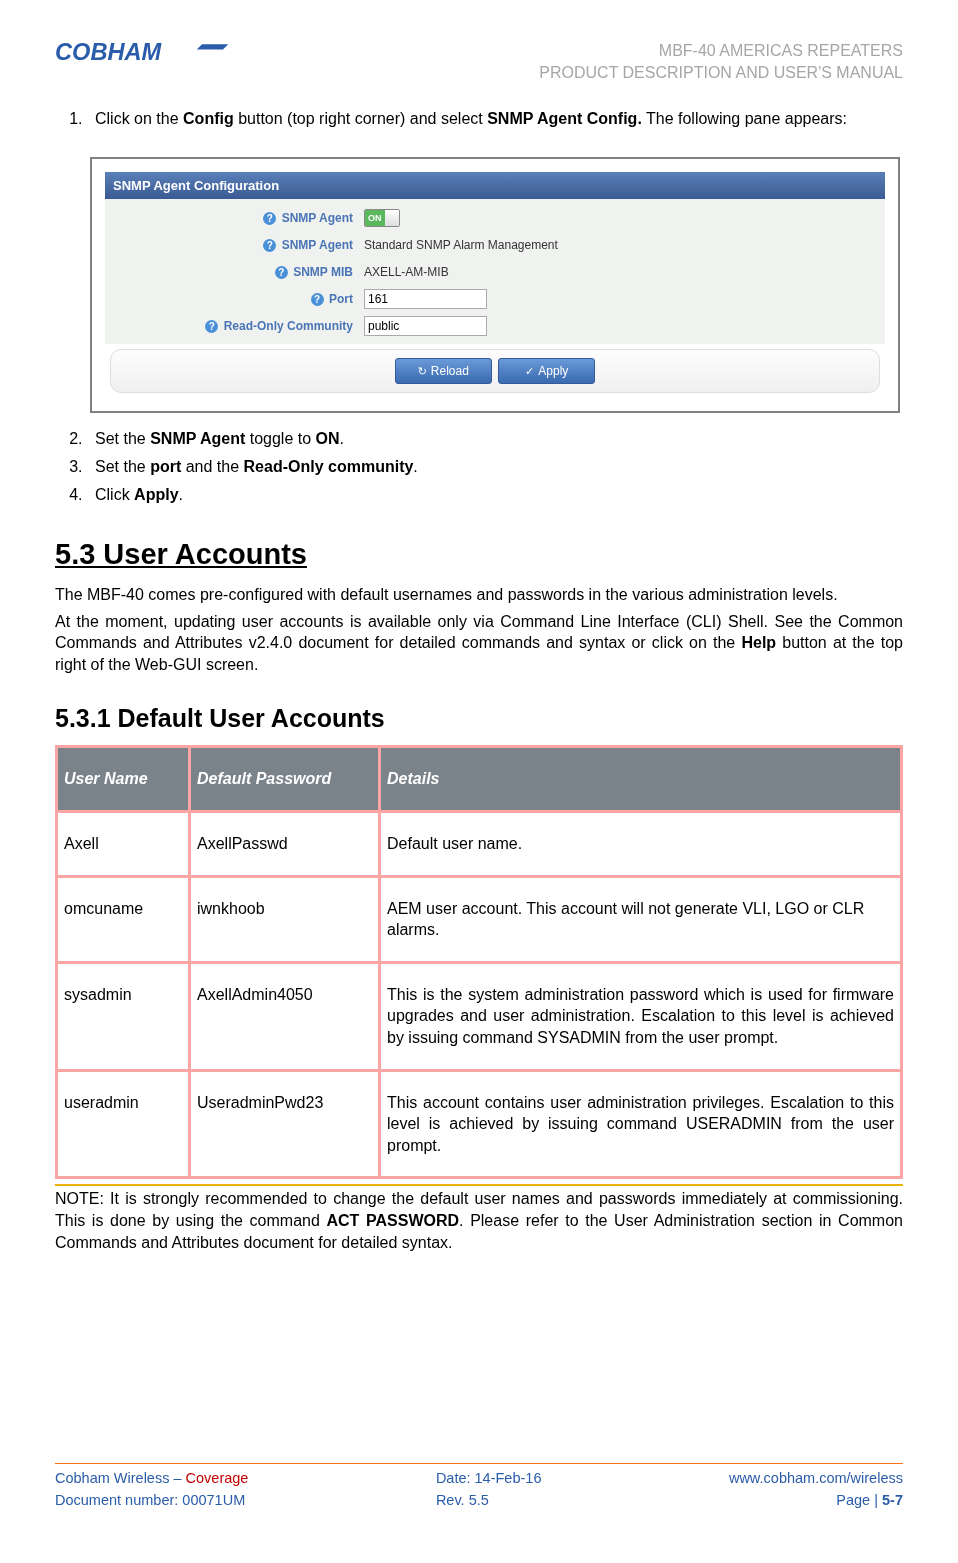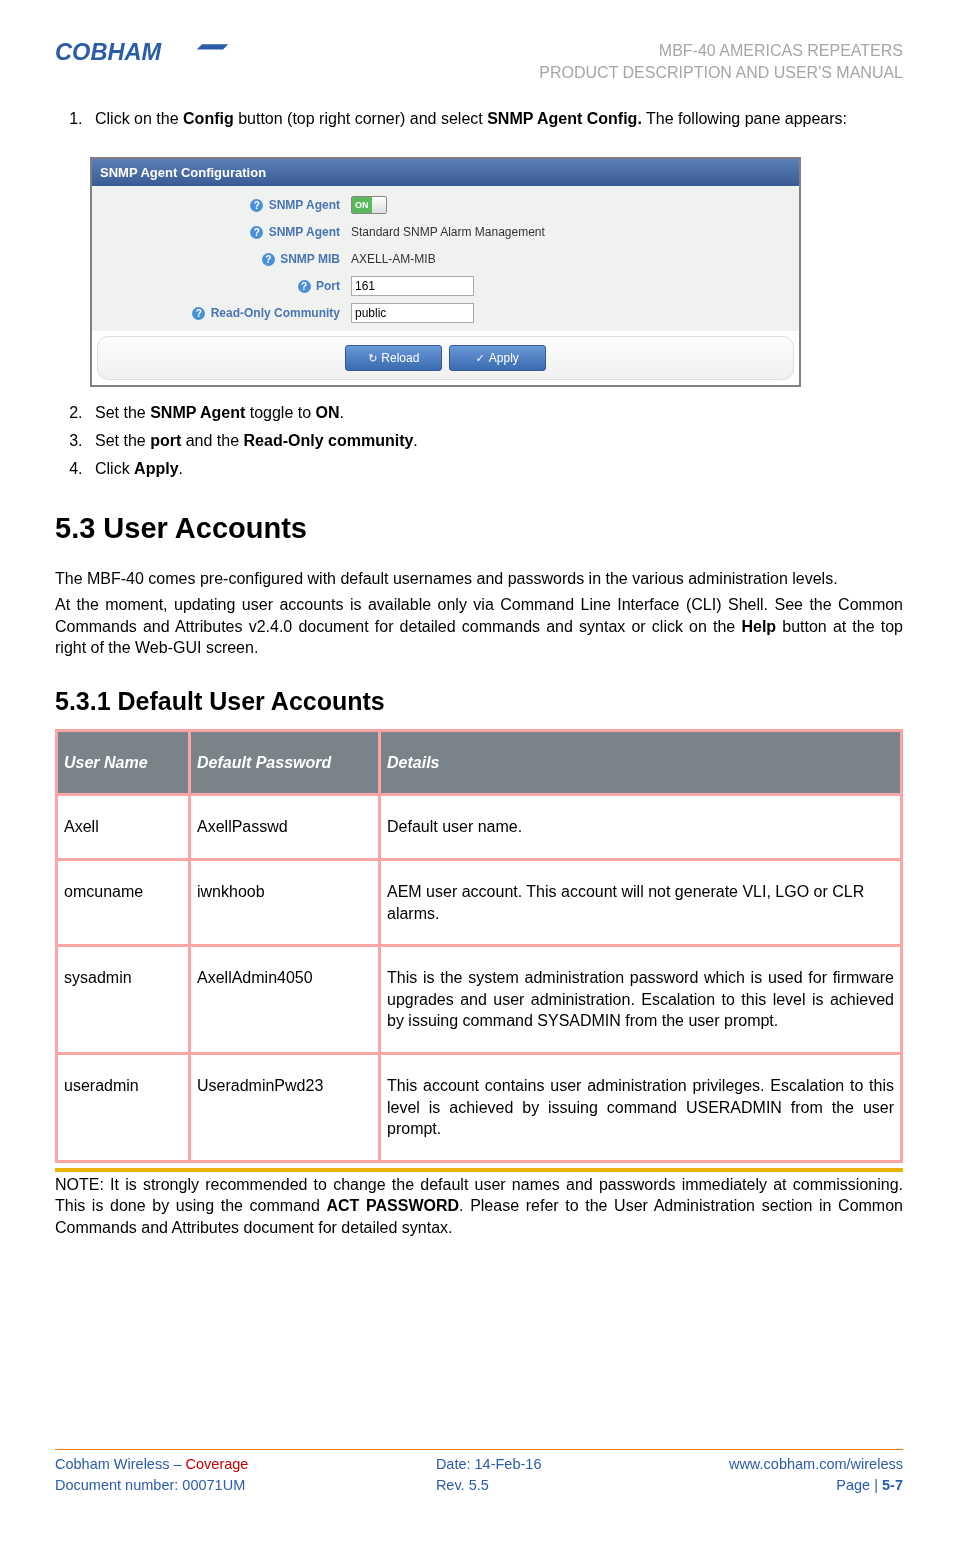--- a/index.html
+++ b/index.html
@@ -45,9 +45,9 @@
     border: 2px solid #808080;
     background: #fff;
     margin: 27px 0 15px 35px;
-    width: 711px;
+    width: 810px;
     box-sizing: border-box;
-    padding: 0;
+    padding: 13px;
   }
   .sh-title {
     background: linear-gradient(#5a7fb8, #3a5a93);

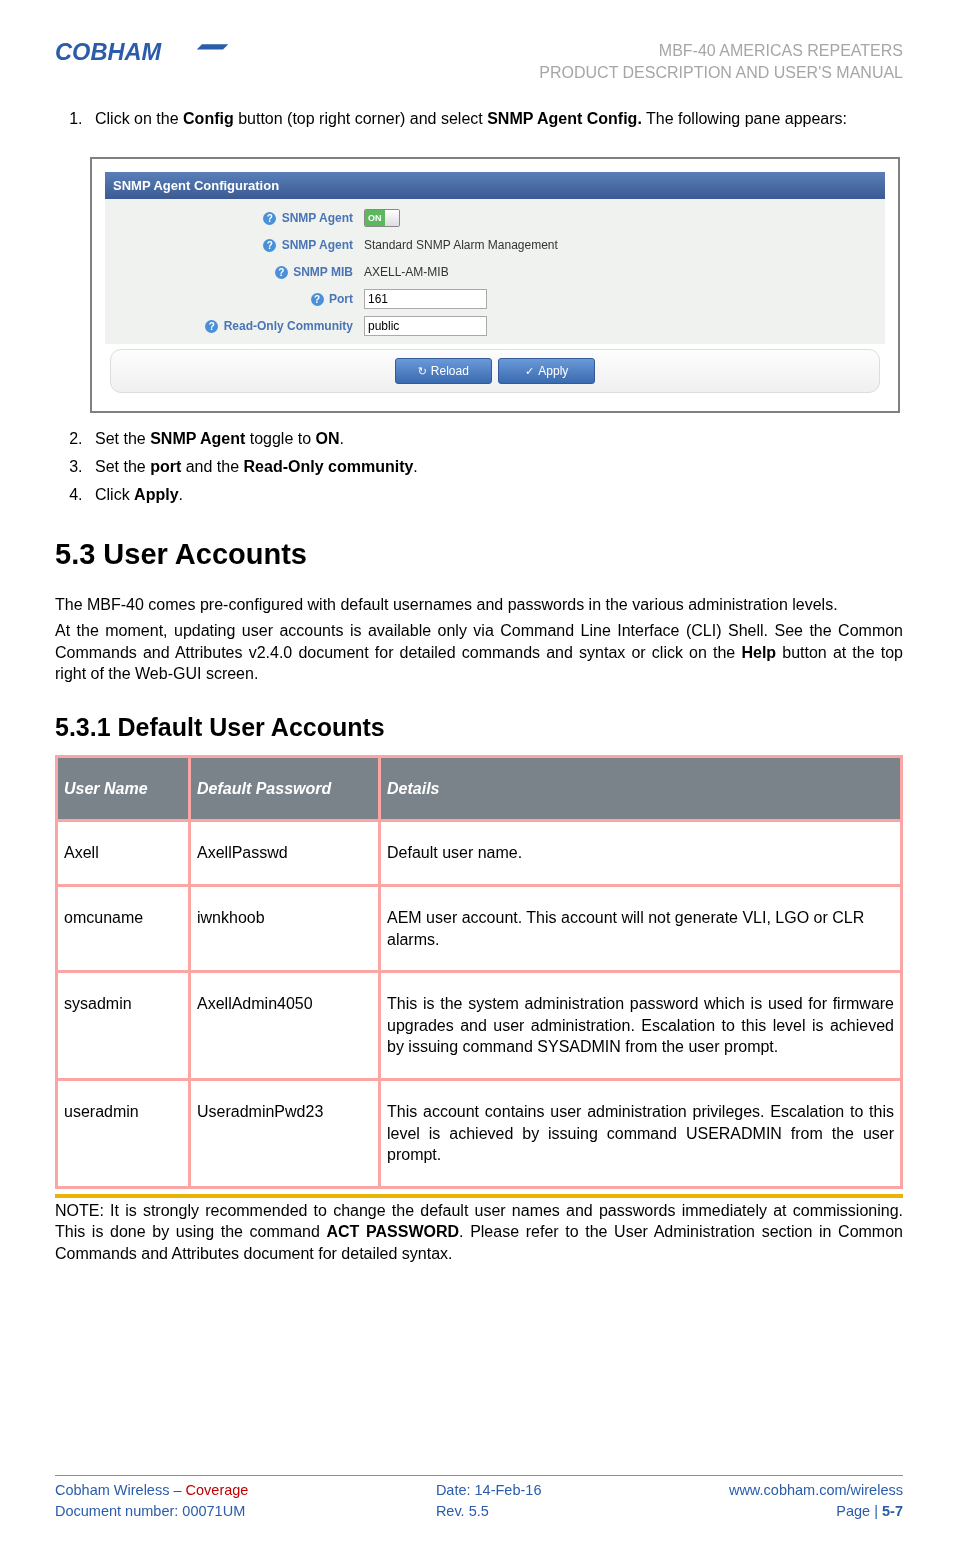--- a/index.html
+++ b/index.html
@@ -148,6 +148,8 @@
     font-size: 29px;
     font-weight: bold;
     margin-top: 30px;
+    margin-bottom: 10px;
+    text-decoration: underline;
   }
   h2.sect {
     font-size: 25px;

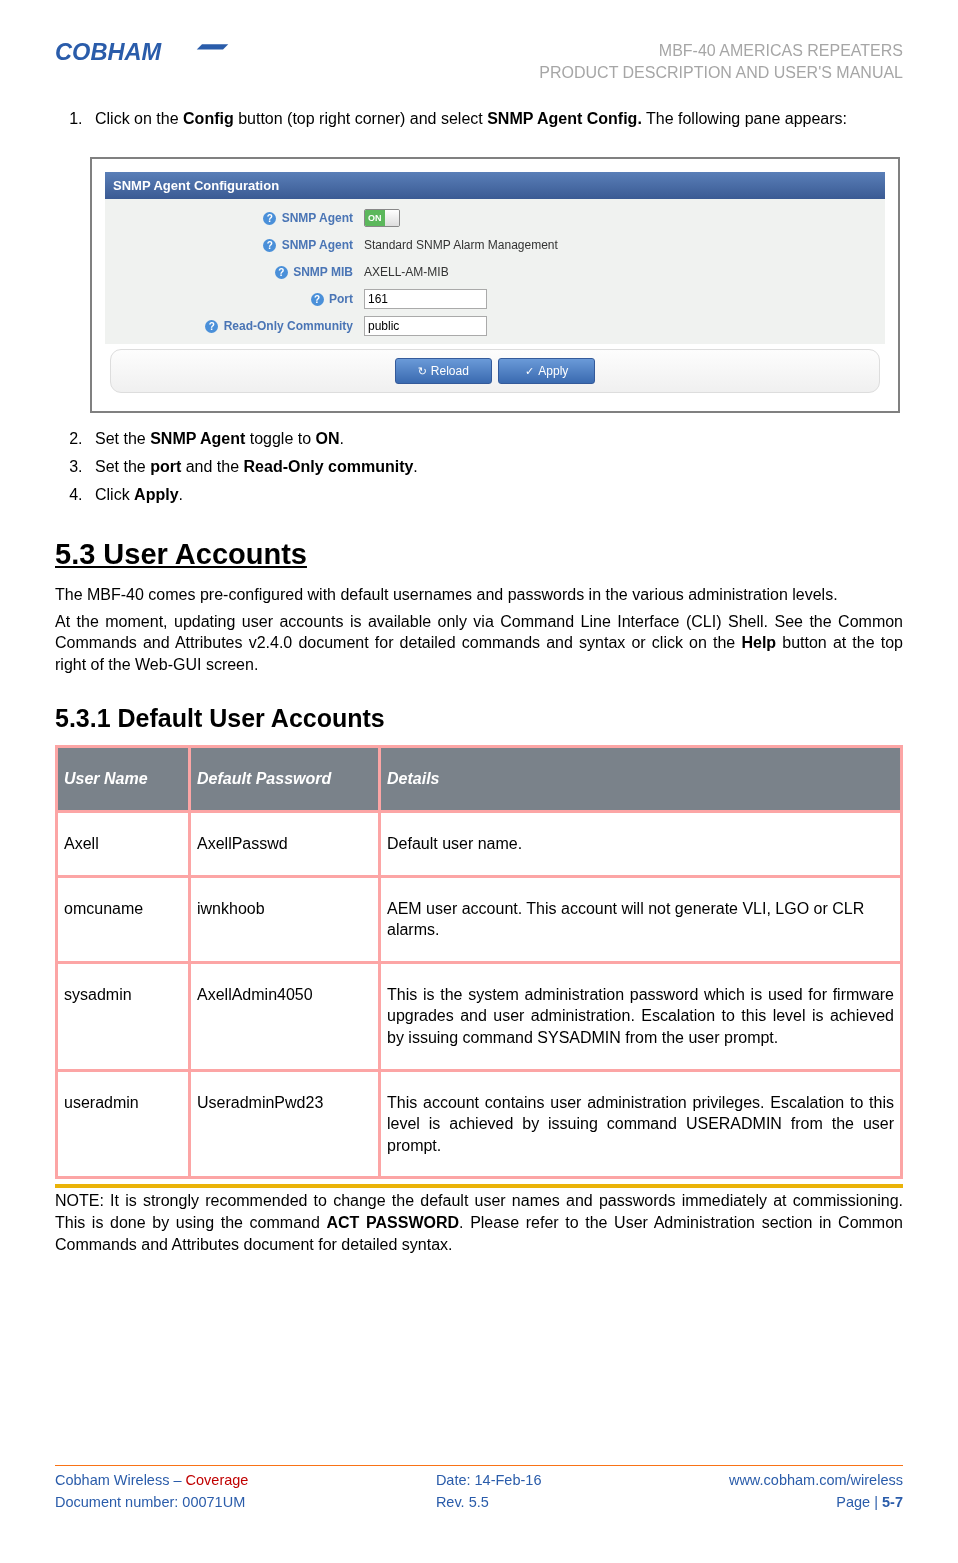--- a/index.html
+++ b/index.html
@@ -183,7 +183,7 @@
     text-align: justify;
   }
   .note {
-    border-top: 4px solid #eab308;
+    border-top: 2px solid #eab308;
     margin-top: 0;
     padding-top: 2px;
   }

